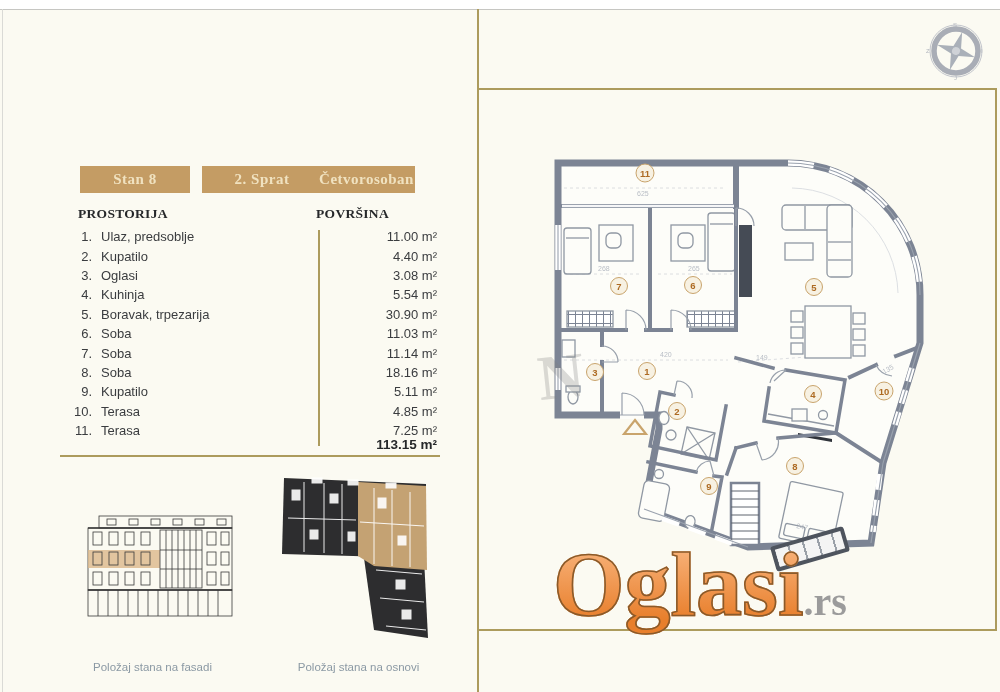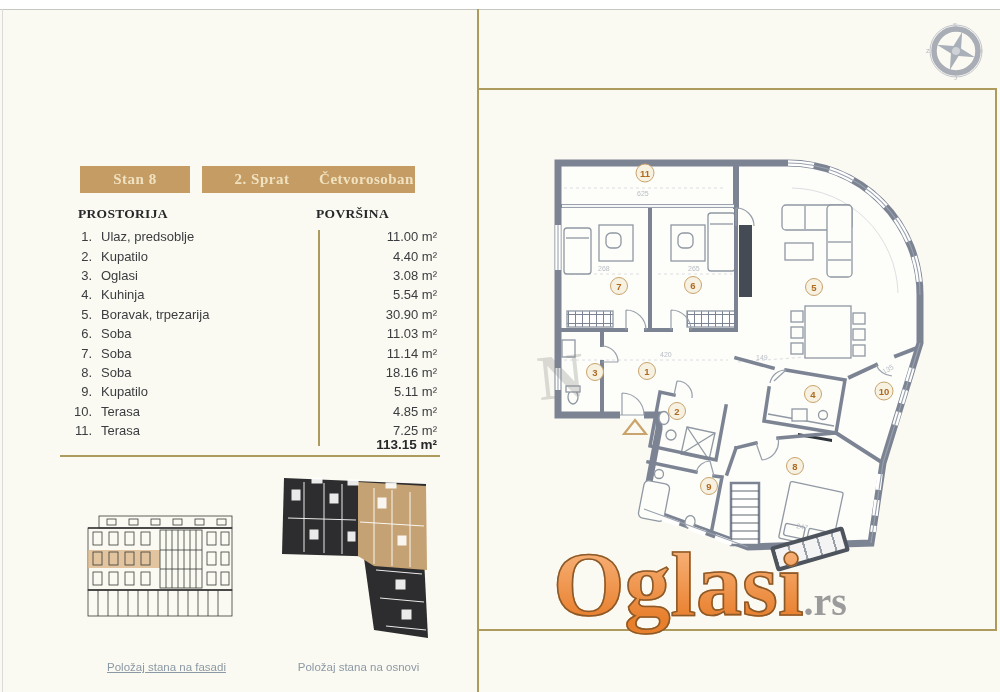--- a/index.html
+++ b/index.html
@@ -220,7 +220,7 @@
     </g>
   </svg>
 
-  <div class="caption" style="left:64px;text-decoration:underline;">Položaj stana na fasadi</div>
+  <div class="caption" style="left:50px;">Položaj stana na fasadi</div>
   <div class="caption" style="left:256px;">Položaj stana na osnovi</div>
 
   <svg class="abs" style="left:925px;top:20px;" width="62" height="62" viewBox="0 0 62 62">

